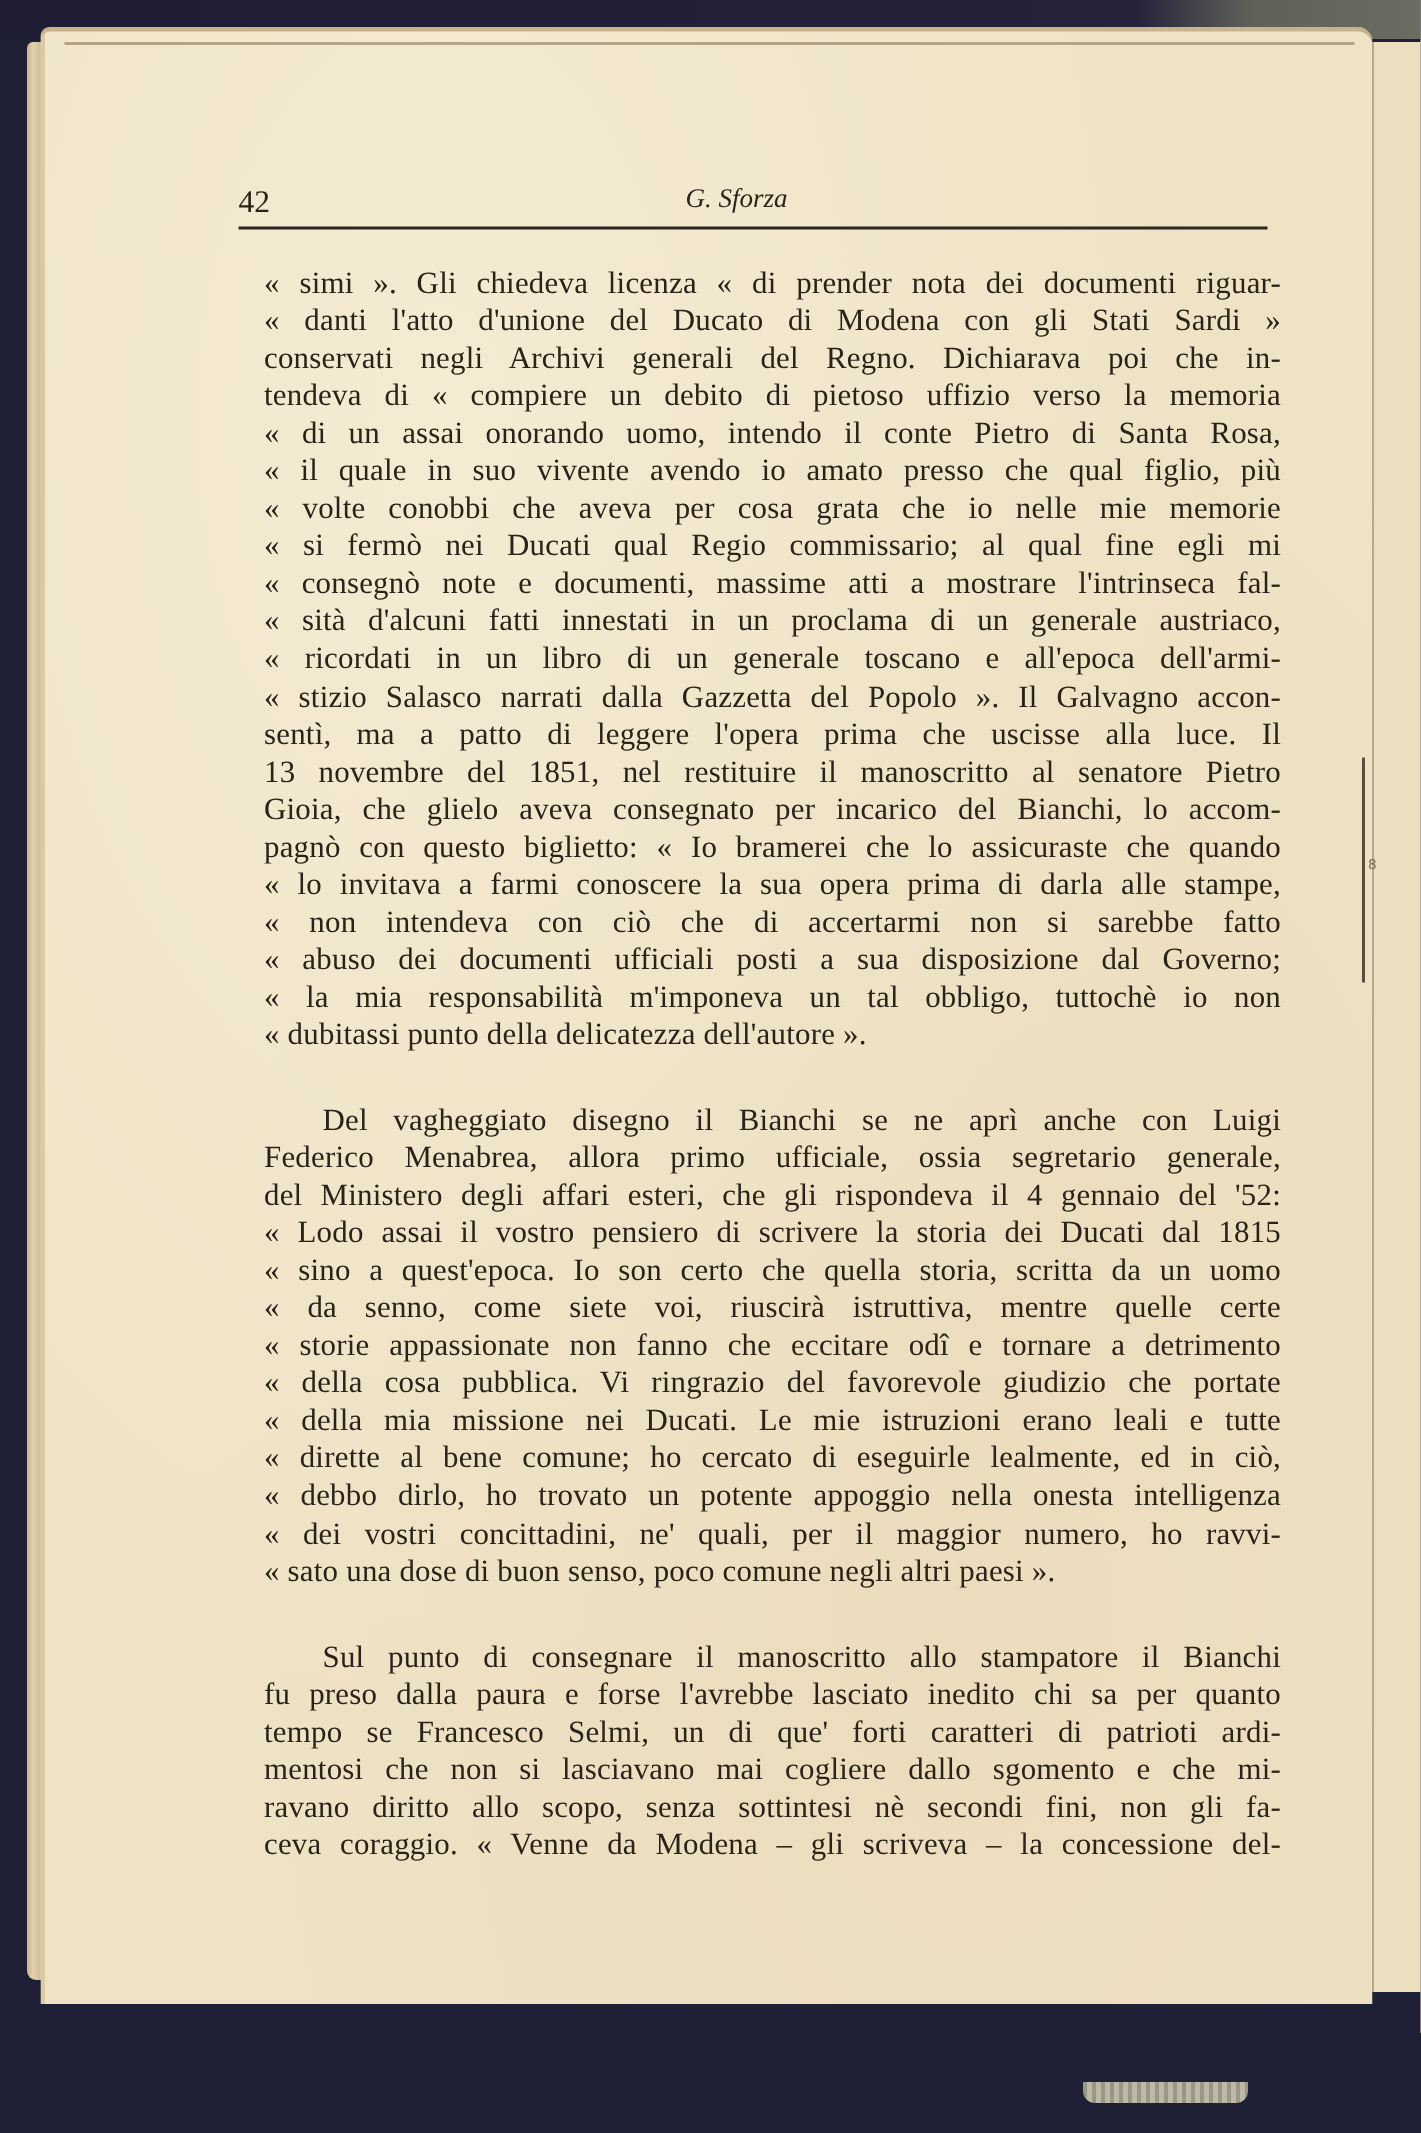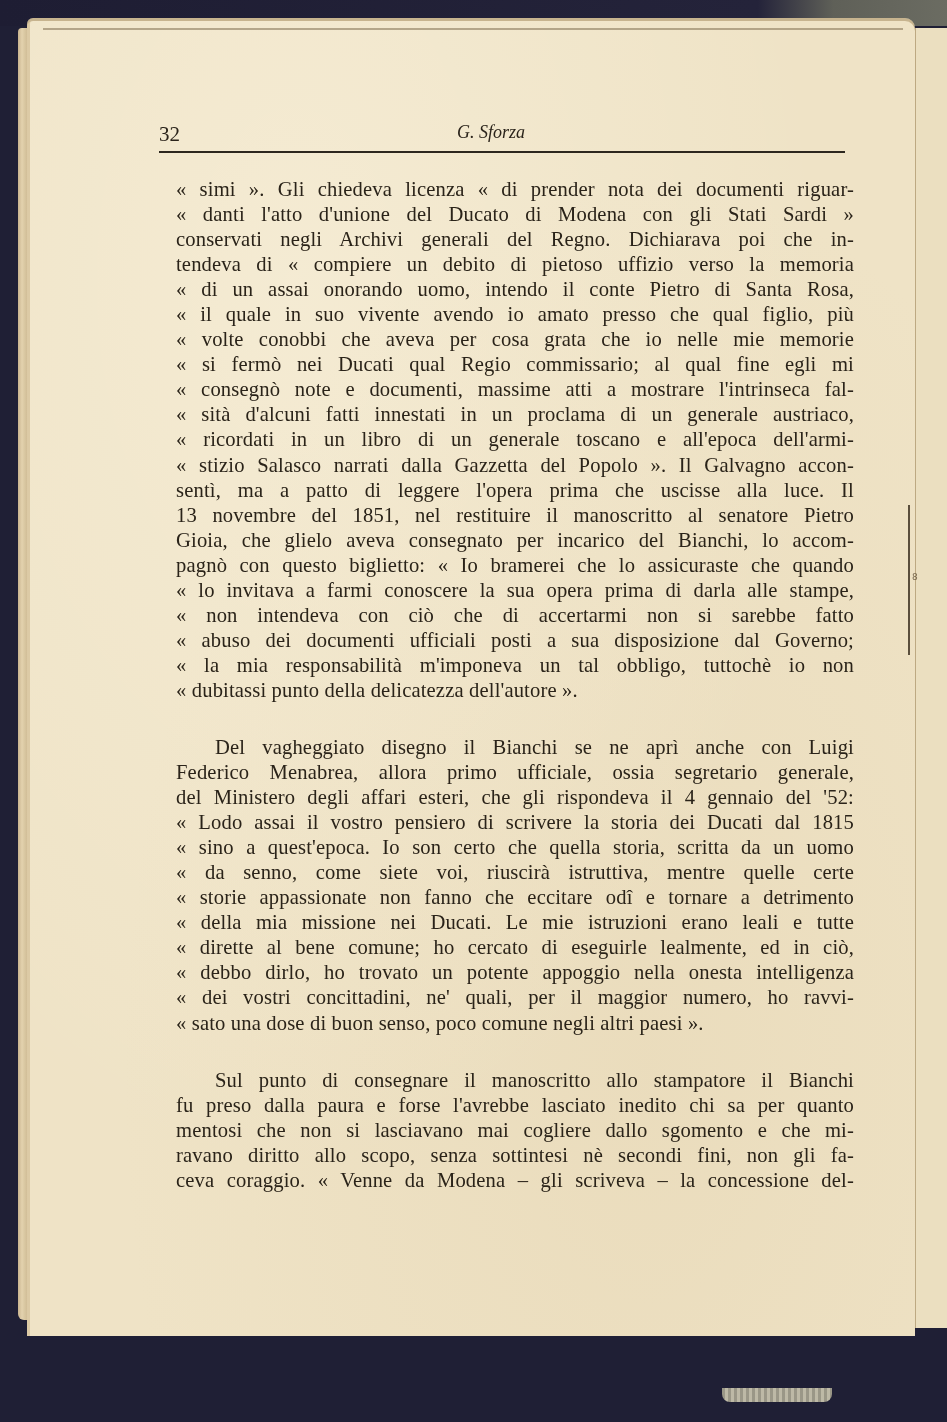--- a/index.html
+++ b/index.html
@@ -142,7 +142,7 @@
 <div class="bottom-curl"></div>
 
 <div class="header">
-  <span class="page-number">32</span>
+  <span class="page-number">42</span>
   <span class="running-head">G. Sforza</span>
 </div>
 <div class="header-rule"></div>

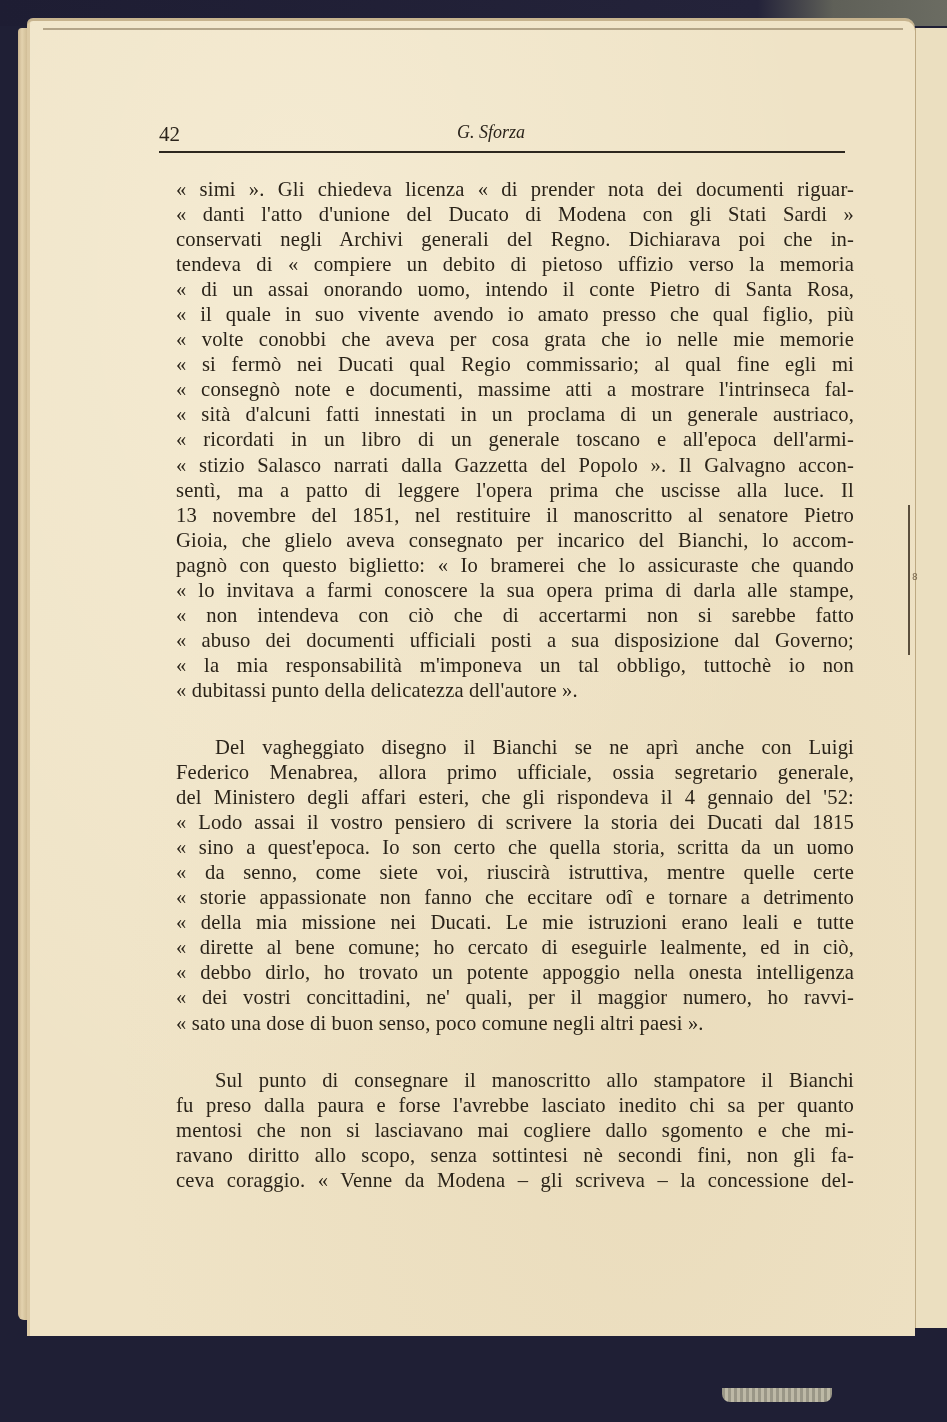--- a/index.html
+++ b/index.html
@@ -176,6 +176,7 @@
   <div class="line">« sino a quest'epoca. Io son certo che quella storia, scritta da un uomo</div>
   <div class="line">« da senno, come siete voi, riuscirà istruttiva, mentre quelle certe</div>
   <div class="line">« storie appassionate non fanno che eccitare odî e tornare a detrimento</div>
+  <div class="line">« della cosa pubblica. Vi ringrazio del favorevole giudizio che portate</div>
   <div class="line">« della mia missione nei Ducati. Le mie istruzioni erano leali e tutte</div>
   <div class="line">« dirette al bene comune; ho cercato di eseguirle lealmente, ed in ciò,</div>
   <div class="line">« debbo dirlo, ho trovato un potente appoggio nella onesta intelligenza</div>

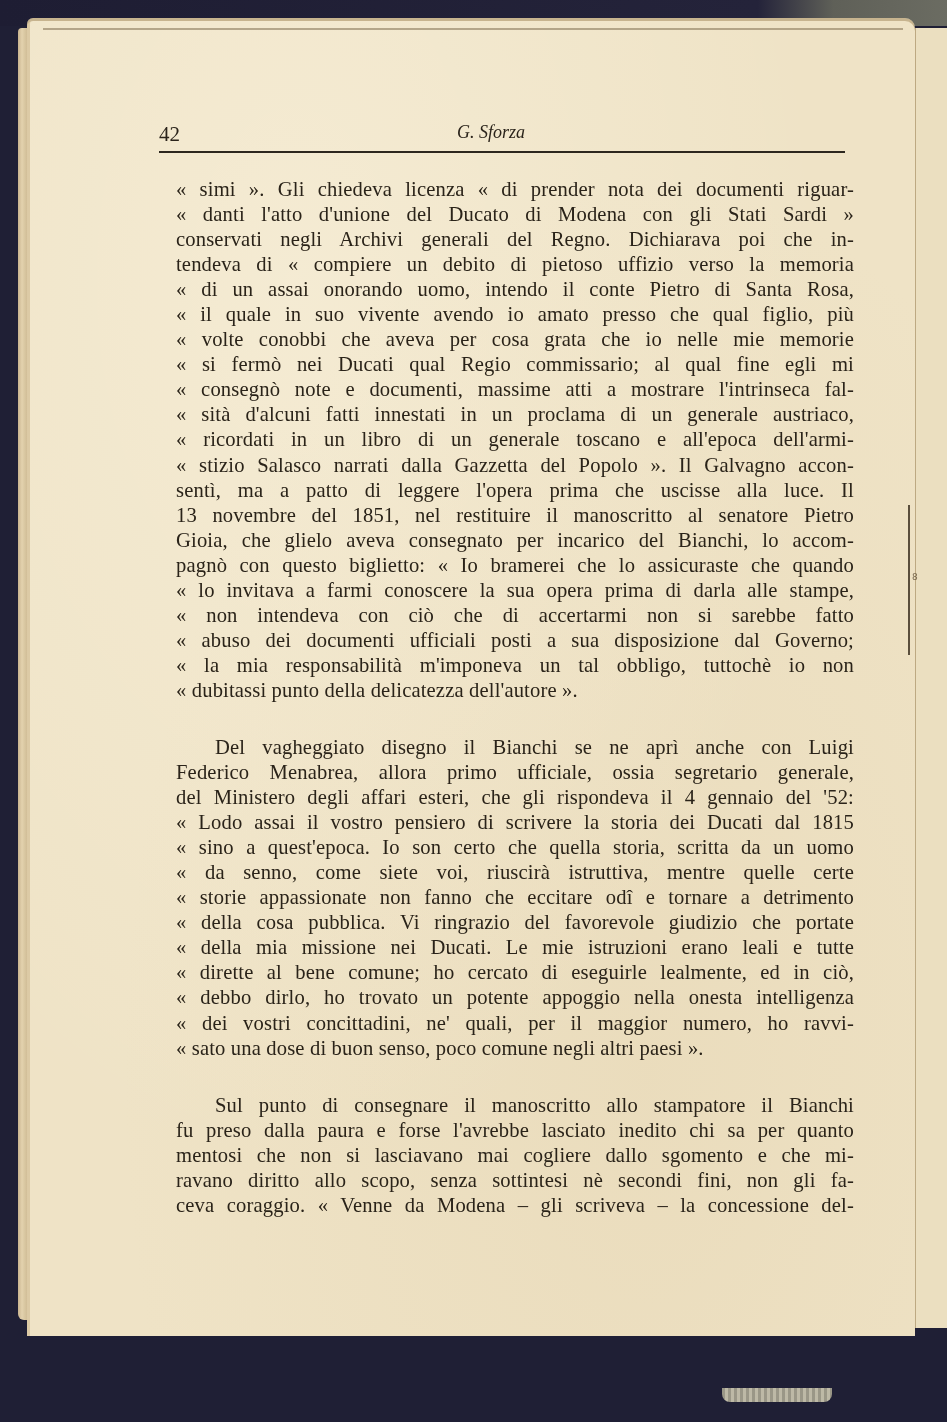--- a/index.html
+++ b/index.html
@@ -184,6 +184,7 @@
   <div class="line last">« sato una dose di buon senso, poco comune negli altri paesi ».</div>
   <div class="line indent">Sul punto di consegnare il manoscritto allo stampatore il Bianchi</div>
   <div class="line">fu preso dalla paura e forse l'avrebbe lasciato inedito chi sa per quanto</div>
+  <div class="line">tempo se Francesco Selmi, un di que' forti caratteri di patrioti ardi-</div>
   <div class="line">mentosi che non si lasciavano mai cogliere dallo sgomento e che mi-</div>
   <div class="line">ravano diritto allo scopo, senza sottintesi nè secondi fini, non gli fa-</div>
   <div class="line">ceva coraggio. « Venne da Modena – gli scriveva – la concessione del-</div>

